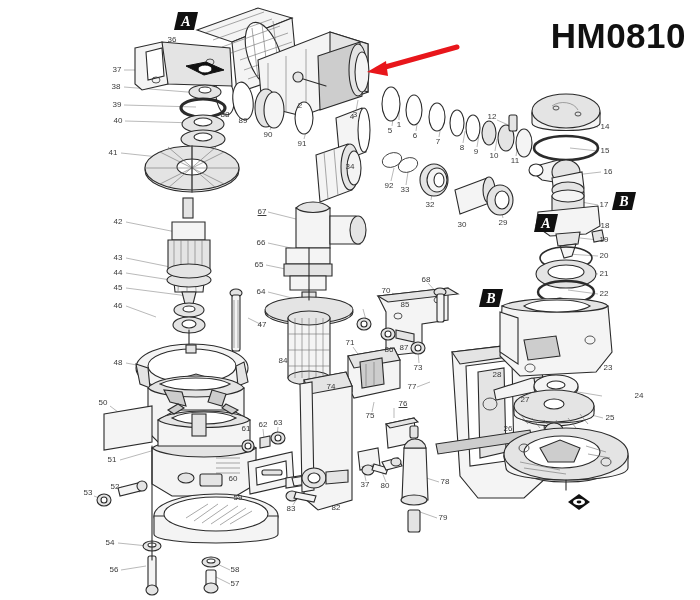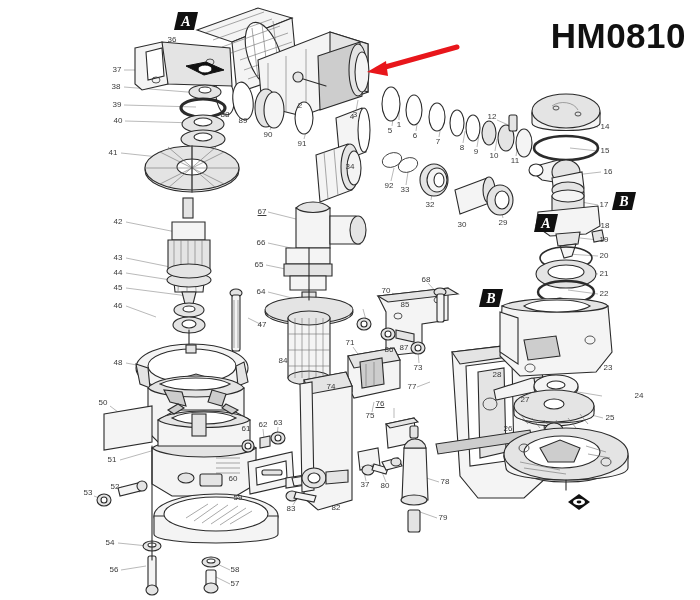--- a/index.html
+++ b/index.html
@@ -614,7 +614,7 @@
       <div class="lbl" style="left: 418px; top: 368px;">73</div>
       <div class="lbl" style="left: 331px; top: 387px;">74</div>
       <div class="lbl" style="left: 370px; top: 416px;">75</div>
-      <div class="lbl" style="left: 380px; top: 404px; text-decoration: underline;">76</div>
+      <div class="lbl" style="left: 403px; top: 404px; text-decoration: underline;">76</div>
       <div class="lbl" style="left: 412px; top: 387px;">77</div>
       <div class="lbl" style="left: 445px; top: 482px;">78</div>
       <div class="lbl" style="left: 443px; top: 518px;">79</div>

